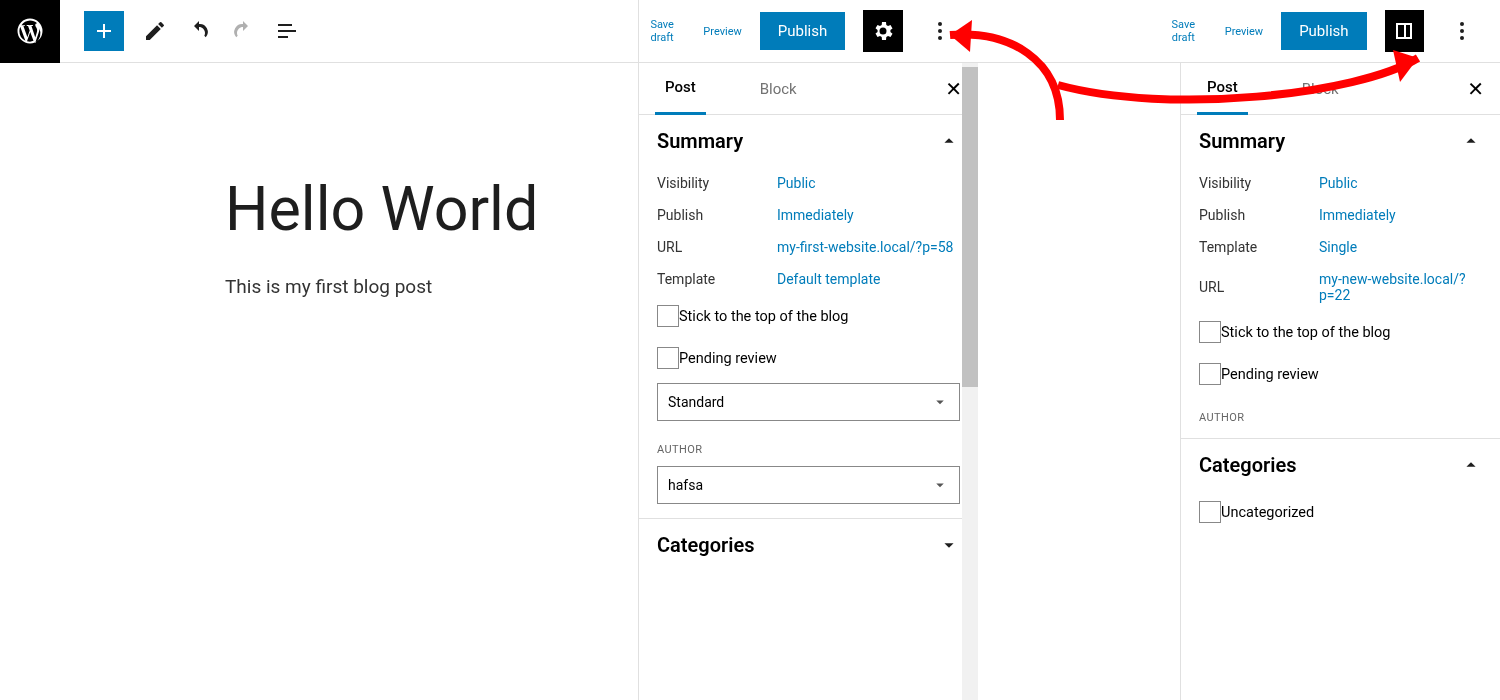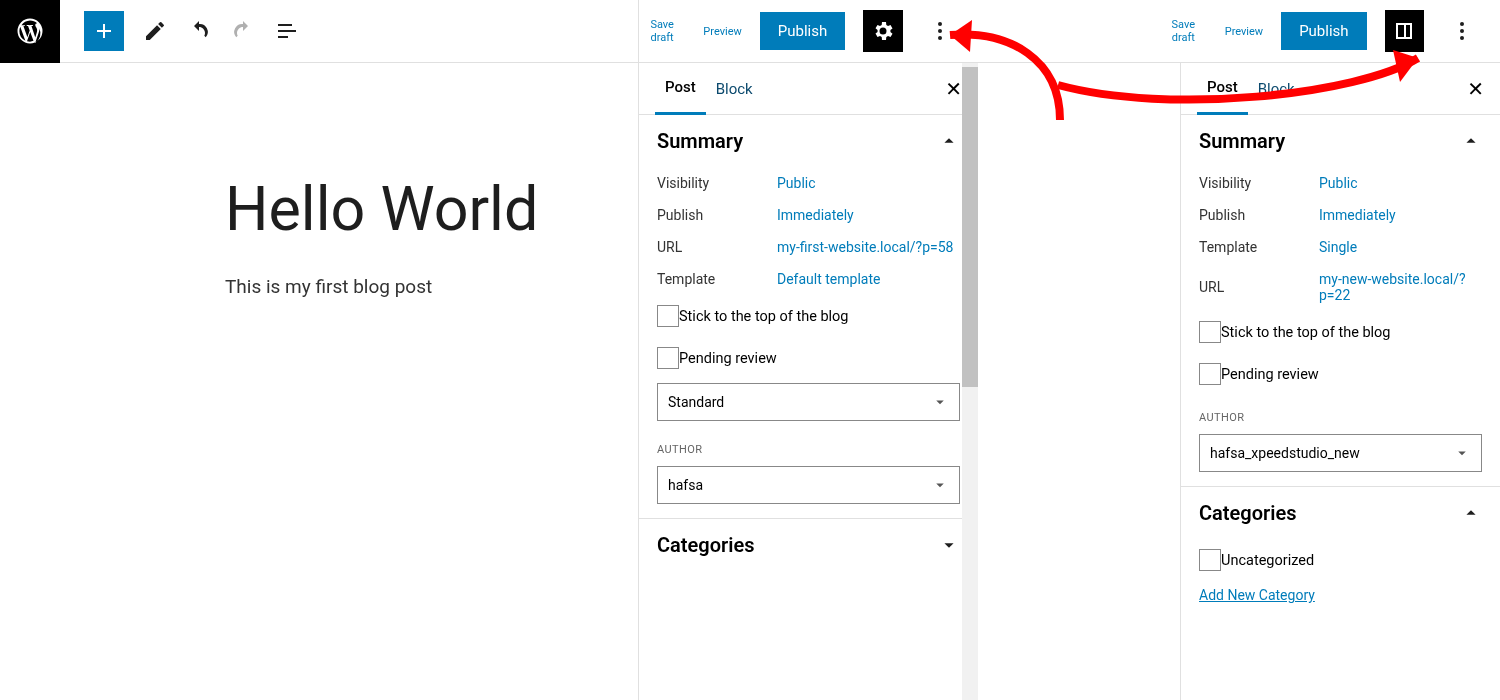--- a/index.html
+++ b/index.html
@@ -41,7 +41,7 @@
   .scrollbar{ width:16px; background:#f1f1f1; position:absolute; right:0; top:63px; bottom:0; }
   .scrollbar .thumb{ background:#c1c1c1; width:100%; }
 
-  .tabs{ display:flex; align-items:center; border-bottom:1px solid #e0e0e0; height:52px; padding:0 16px;}
+  .tabs{ display:flex; align-items:center; border-bottom:1px solid #e0e0e0; height:52px; padding:0 16px;gap:44px;}
   .tab{ padding:0 10px; height:52px; display:flex; align-items:center; font-size:15px; cursor:pointer; color:#0c4a6e; }
   .tab.active{ color:#000; font-weight:500; border-bottom:3px solid #007cba; }
   .tabs .close{ margin-left:auto; font-size:20px; cursor:pointer; }

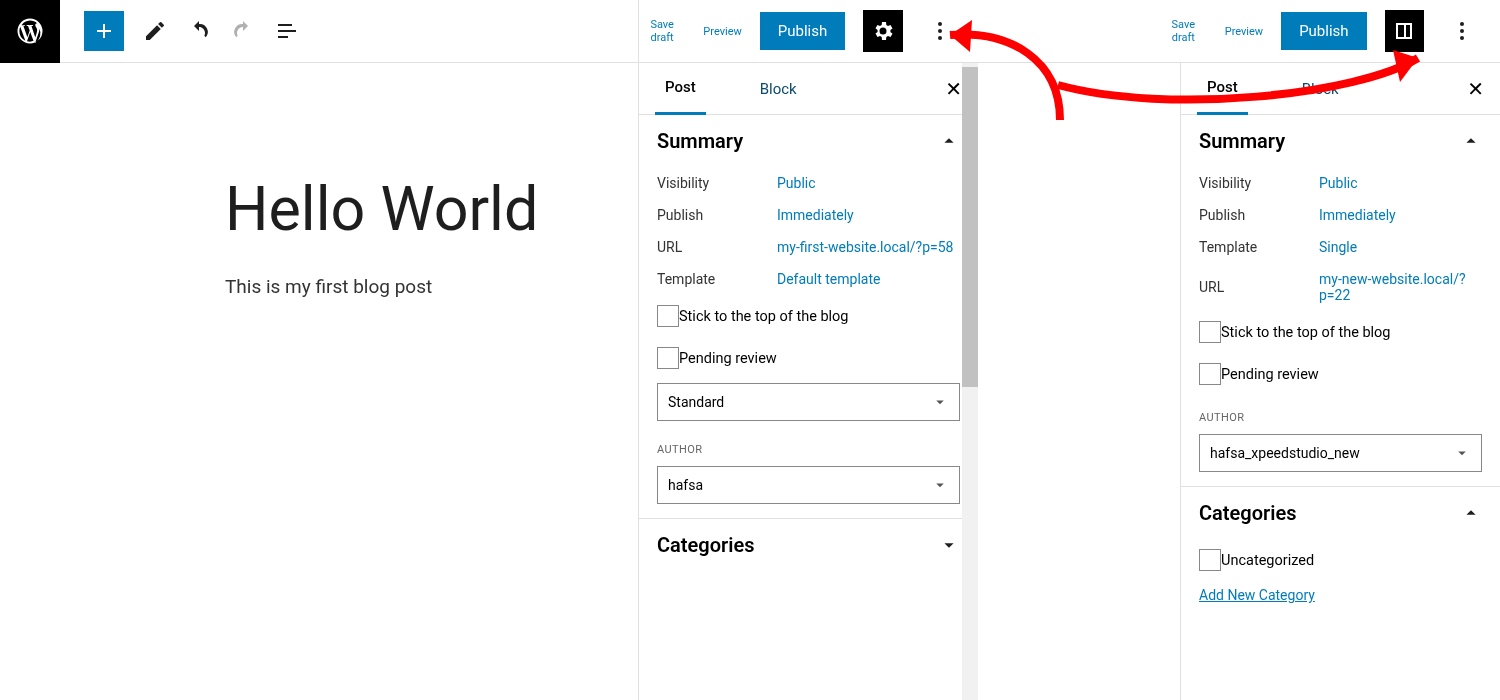--- a/index.html
+++ b/index.html
@@ -42,7 +42,7 @@
   .scrollbar .thumb{ background:#c1c1c1; width:100%; }
 
   .tabs{ display:flex; align-items:center; border-bottom:1px solid #e0e0e0; height:52px; padding:0 16px;gap:44px;}
-  .tab{ padding:0 10px; height:52px; display:flex; align-items:center; font-size:15px; cursor:pointer; color:#0c4a6e; }
+  .tab{ padding:0 10px; height:52px; display:flex; align-items:center; font-size:15px; cursor:pointer; color:#737373; }
   .tab.active{ color:#000; font-weight:500; border-bottom:3px solid #007cba; }
   .tabs .close{ margin-left:auto; font-size:20px; cursor:pointer; }
 

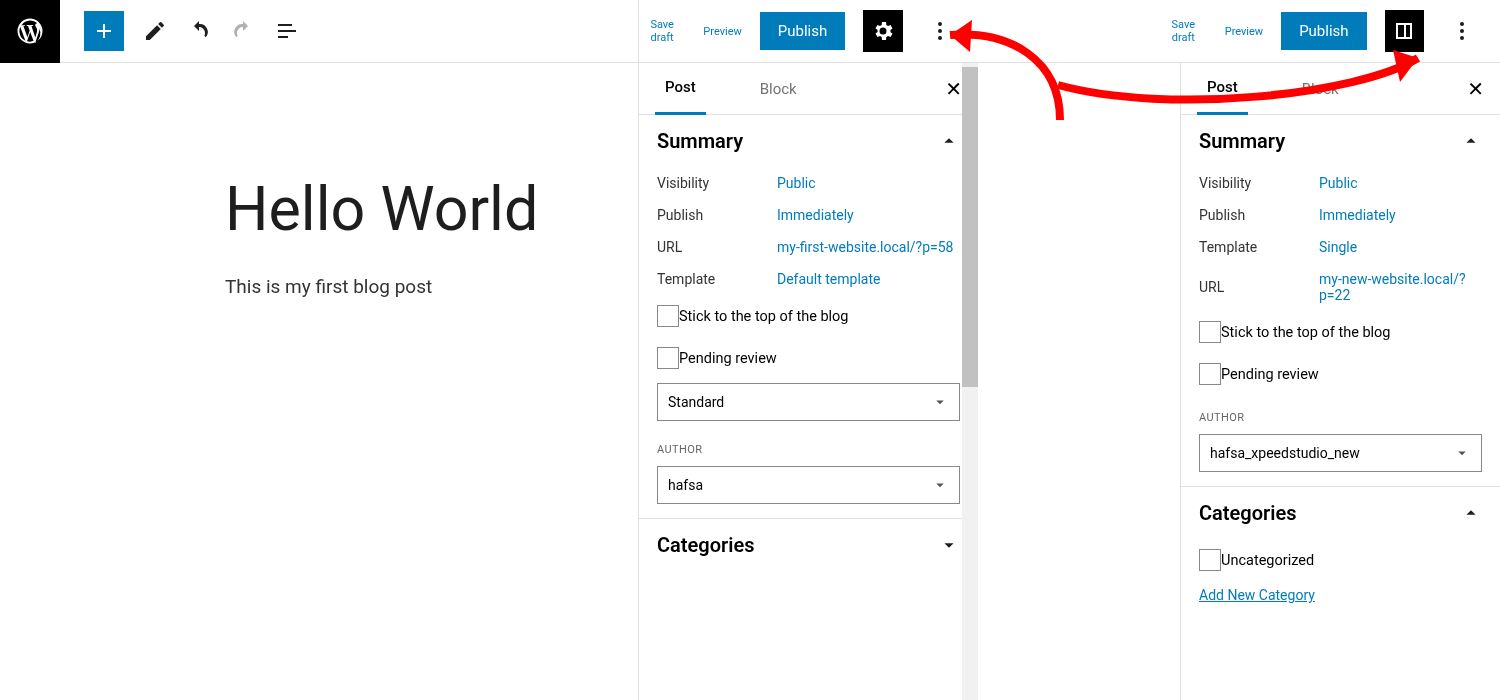--- a/index.html
+++ b/index.html
@@ -256,12 +256,6 @@
       <span>Pending review</span>
     </div>
   <div class="sublabel">AUTHOR</div>
-  <div class="select">
-      <span>hafsa_xpeedstudio_new</span>
-      <svg viewBox="0 0 24 24">
-        <path d="M7 10l5 5 5-5z"></path>
-      </svg>
-    </div>
   <div class="divider"></div>
   <div class="section-hdr">
     <span>Categories</span>

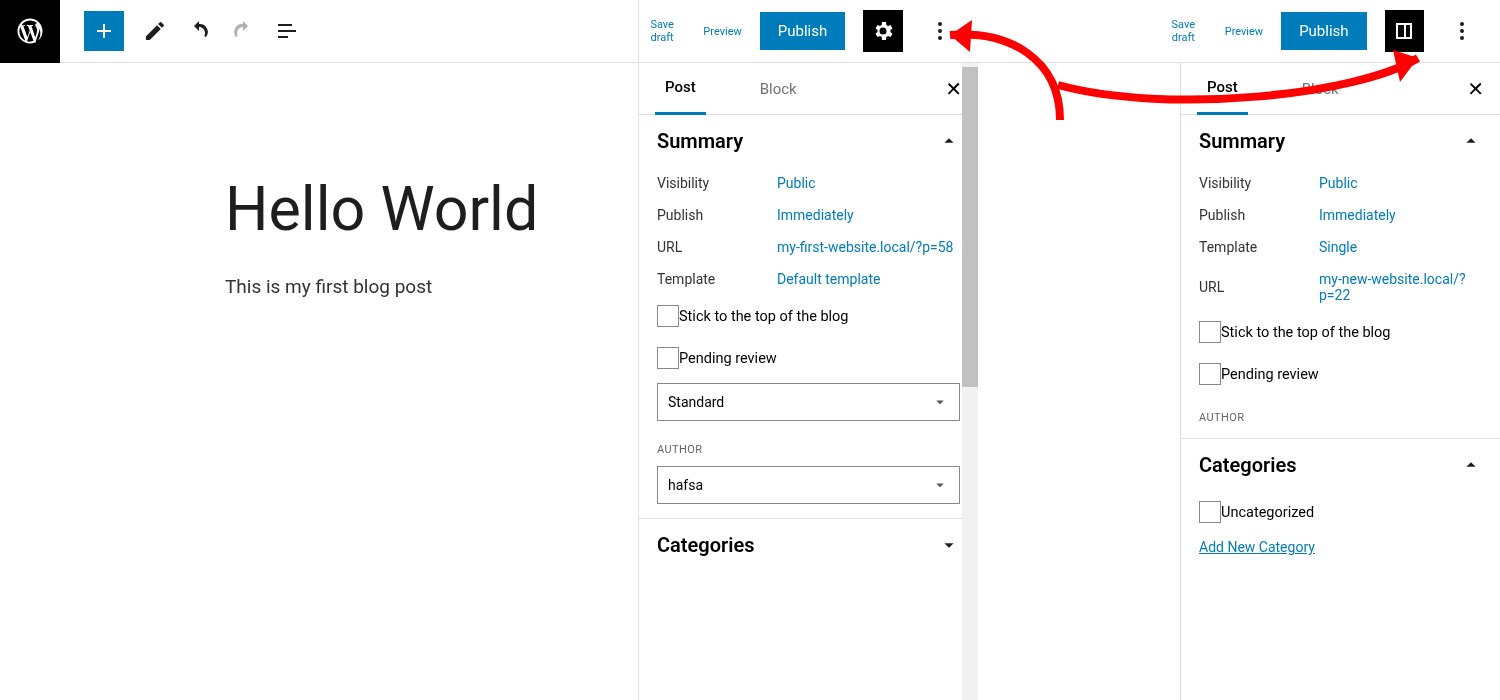--- a/index.html
+++ b/index.html
@@ -267,7 +267,6 @@
       <div class="box"></div>
       <span>Uncategorized</span>
     </div>
-  <div class="addlink">Add New Category</div>
 </div>
 
 <div class="arrow" style="left:910px; top:10px; width:160px; height:120px;">

